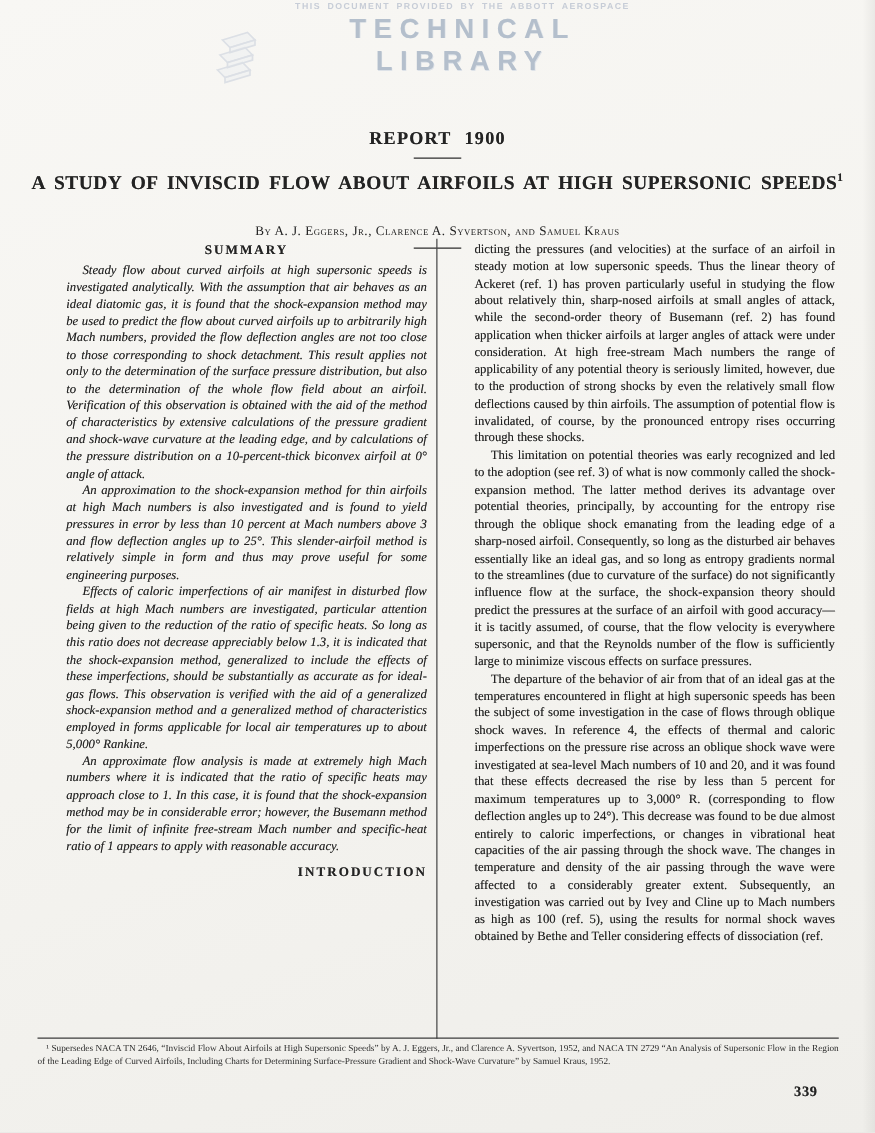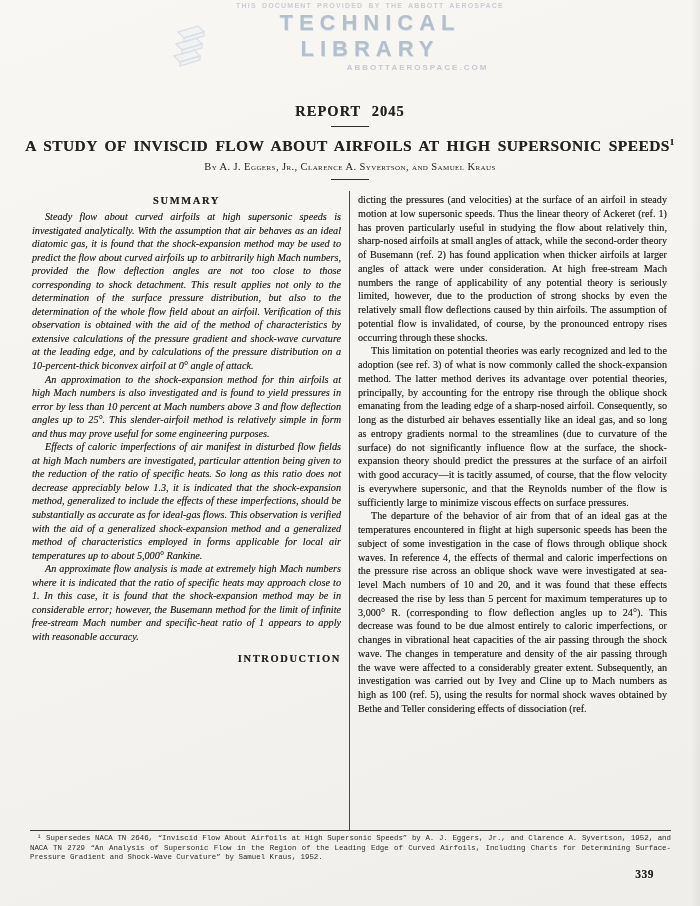--- a/index.html
+++ b/index.html
@@ -117,7 +117,6 @@
     <div class="wm-lines">
       <div class="wm-line1">THIS DOCUMENT PROVIDED BY THE ABBOTT AEROSPACE</div>
       <div class="wm-line2">TECHNICAL LIBRARY</div>
-      <div class="wm-line3">ABBOTTAEROSPACE.COM</div>
     </div>
   </div>
 

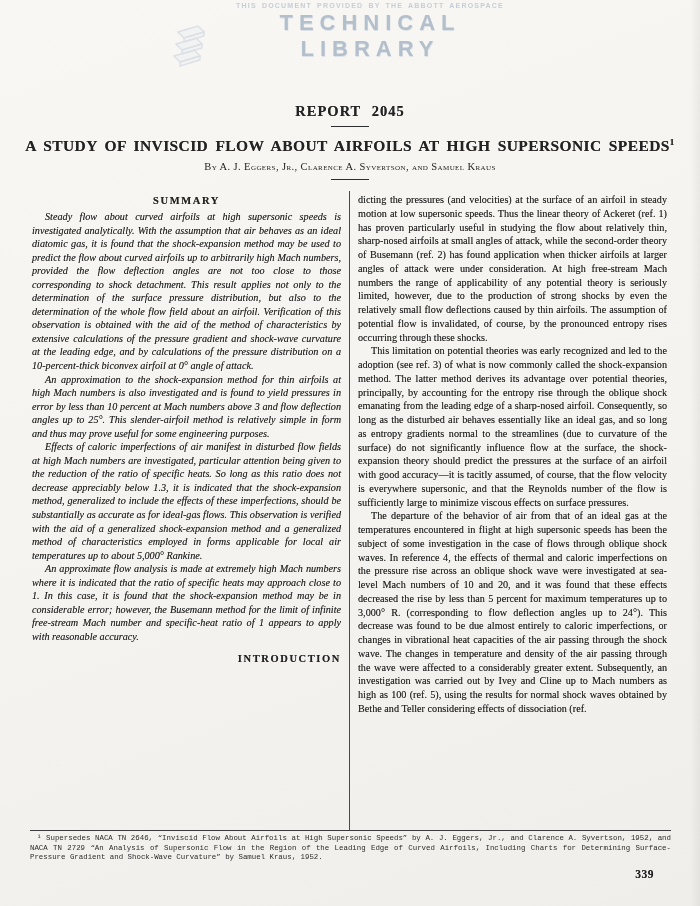--- a/index.html
+++ b/index.html
@@ -121,7 +121,7 @@
   </div>
 
   <div class="header">
-    <div class="report-number">REPORT 2045</div>
+    <div class="report-number">REPORT 1900</div>
     <hr class="rule-short">
     <h1 class="title"><span>A STUDY OF INVISCID FLOW ABOUT AIRFOILS AT HIGH SUPERSONIC SPEEDS</span><sup>1</sup></h1>
     <div class="byline">By A. J. Eggers, Jr., Clarence A. Syvertson, and Samuel Kraus</div>

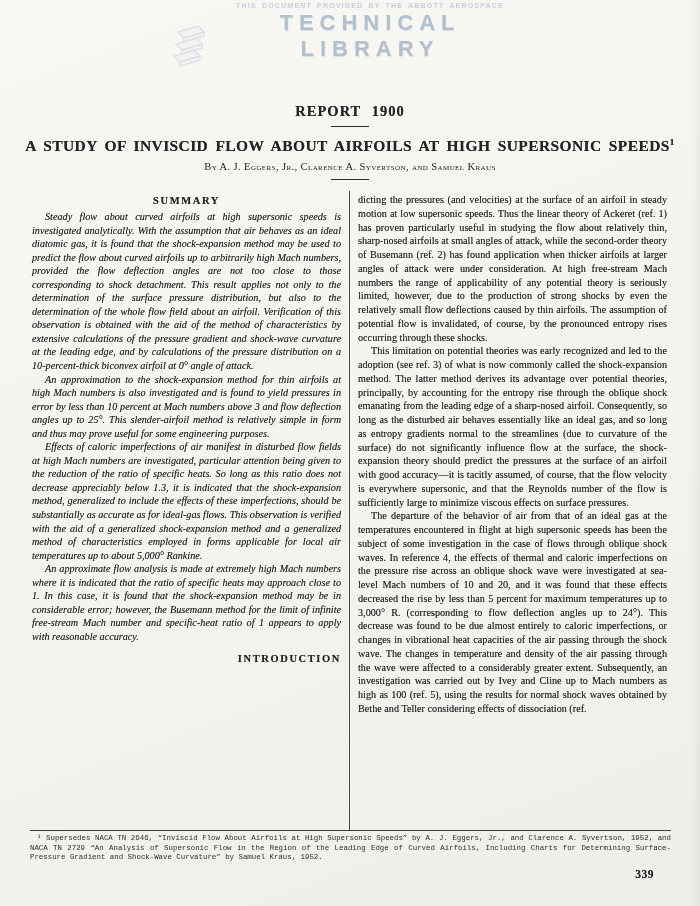--- a/index.html
+++ b/index.html
@@ -51,7 +51,7 @@
   }
   .title sup { font-size: 9px; vertical-align: super; }
   .byline {
-    margin-top: 6px; font-size: 10.5px; font-variant: small-caps; letter-spacing: 0.4px; font-family: Liberation Serif, serif;
+    margin-top: 24px; font-size: 10.5px; font-variant: small-caps; letter-spacing: 0.4px; font-family: Liberation Serif, serif;
   }
   .rule-byline { margin-top: 7px; }
 

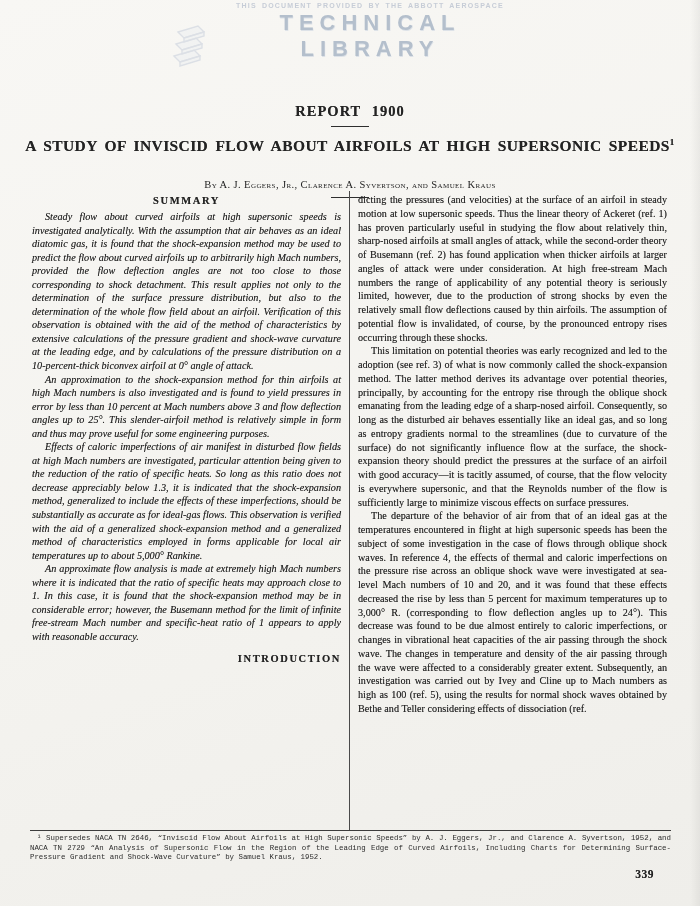--- a/index.html
+++ b/index.html
@@ -64,7 +64,7 @@
     position: absolute; top: 193px; left: 32px; width: 636px;
     display: flex; gap: 17px;
   }
-  .col { width: 309px; }
+  .col { width: 309px; margin-left: 21px; }
   .section-heading {
     text-align: center; font-size: 10.5px; font-weight: bold; letter-spacing: 1.6px;
     margin: 2px 0 4px 0;

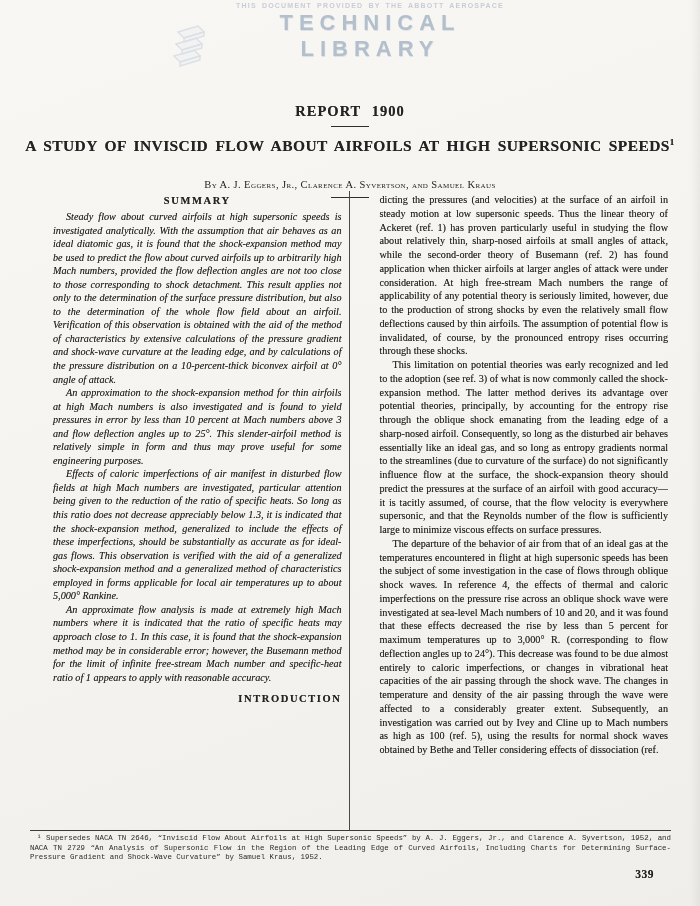--- a/index.html
+++ b/index.html
@@ -88,7 +88,6 @@
   .footnote {
     margin: 0; font-size: 7.4px; line-height: 9.6px; text-align: justify; text-indent: 7px;
     color: #2b2b2b;
-    font-family: Liberation Mono, monospace;
   }
   .page-number {
     position: absolute; top: 868px; right: 46px;

